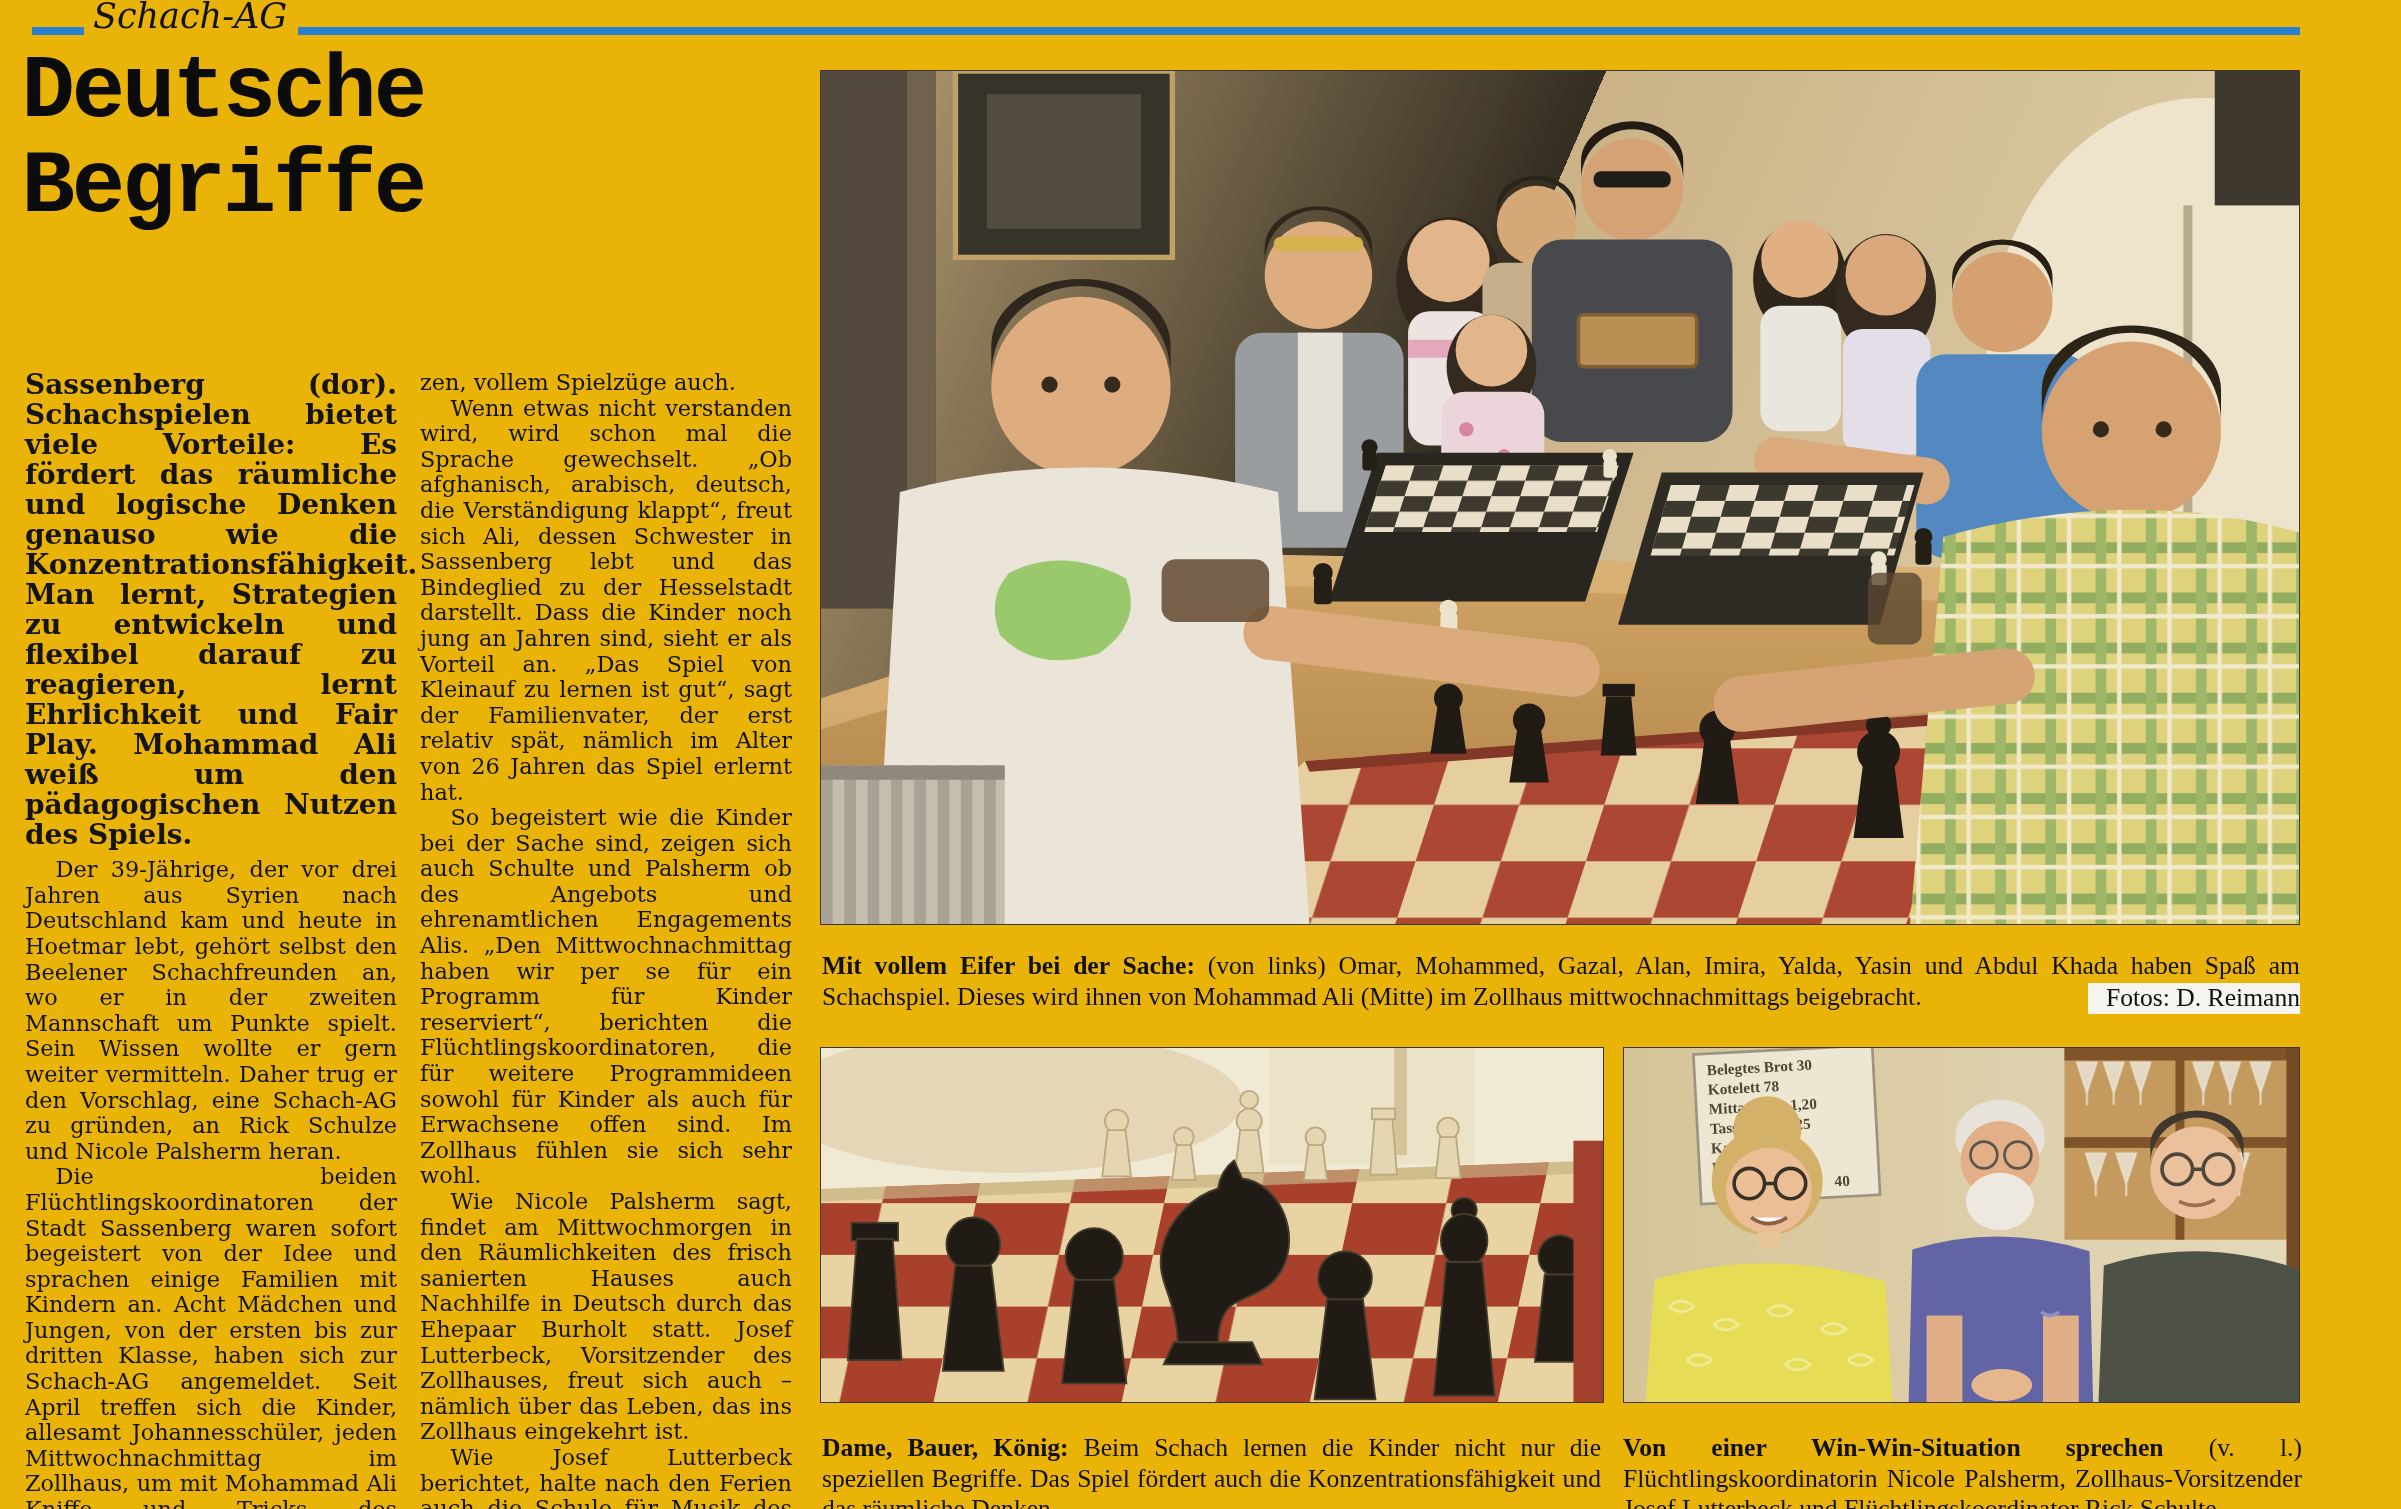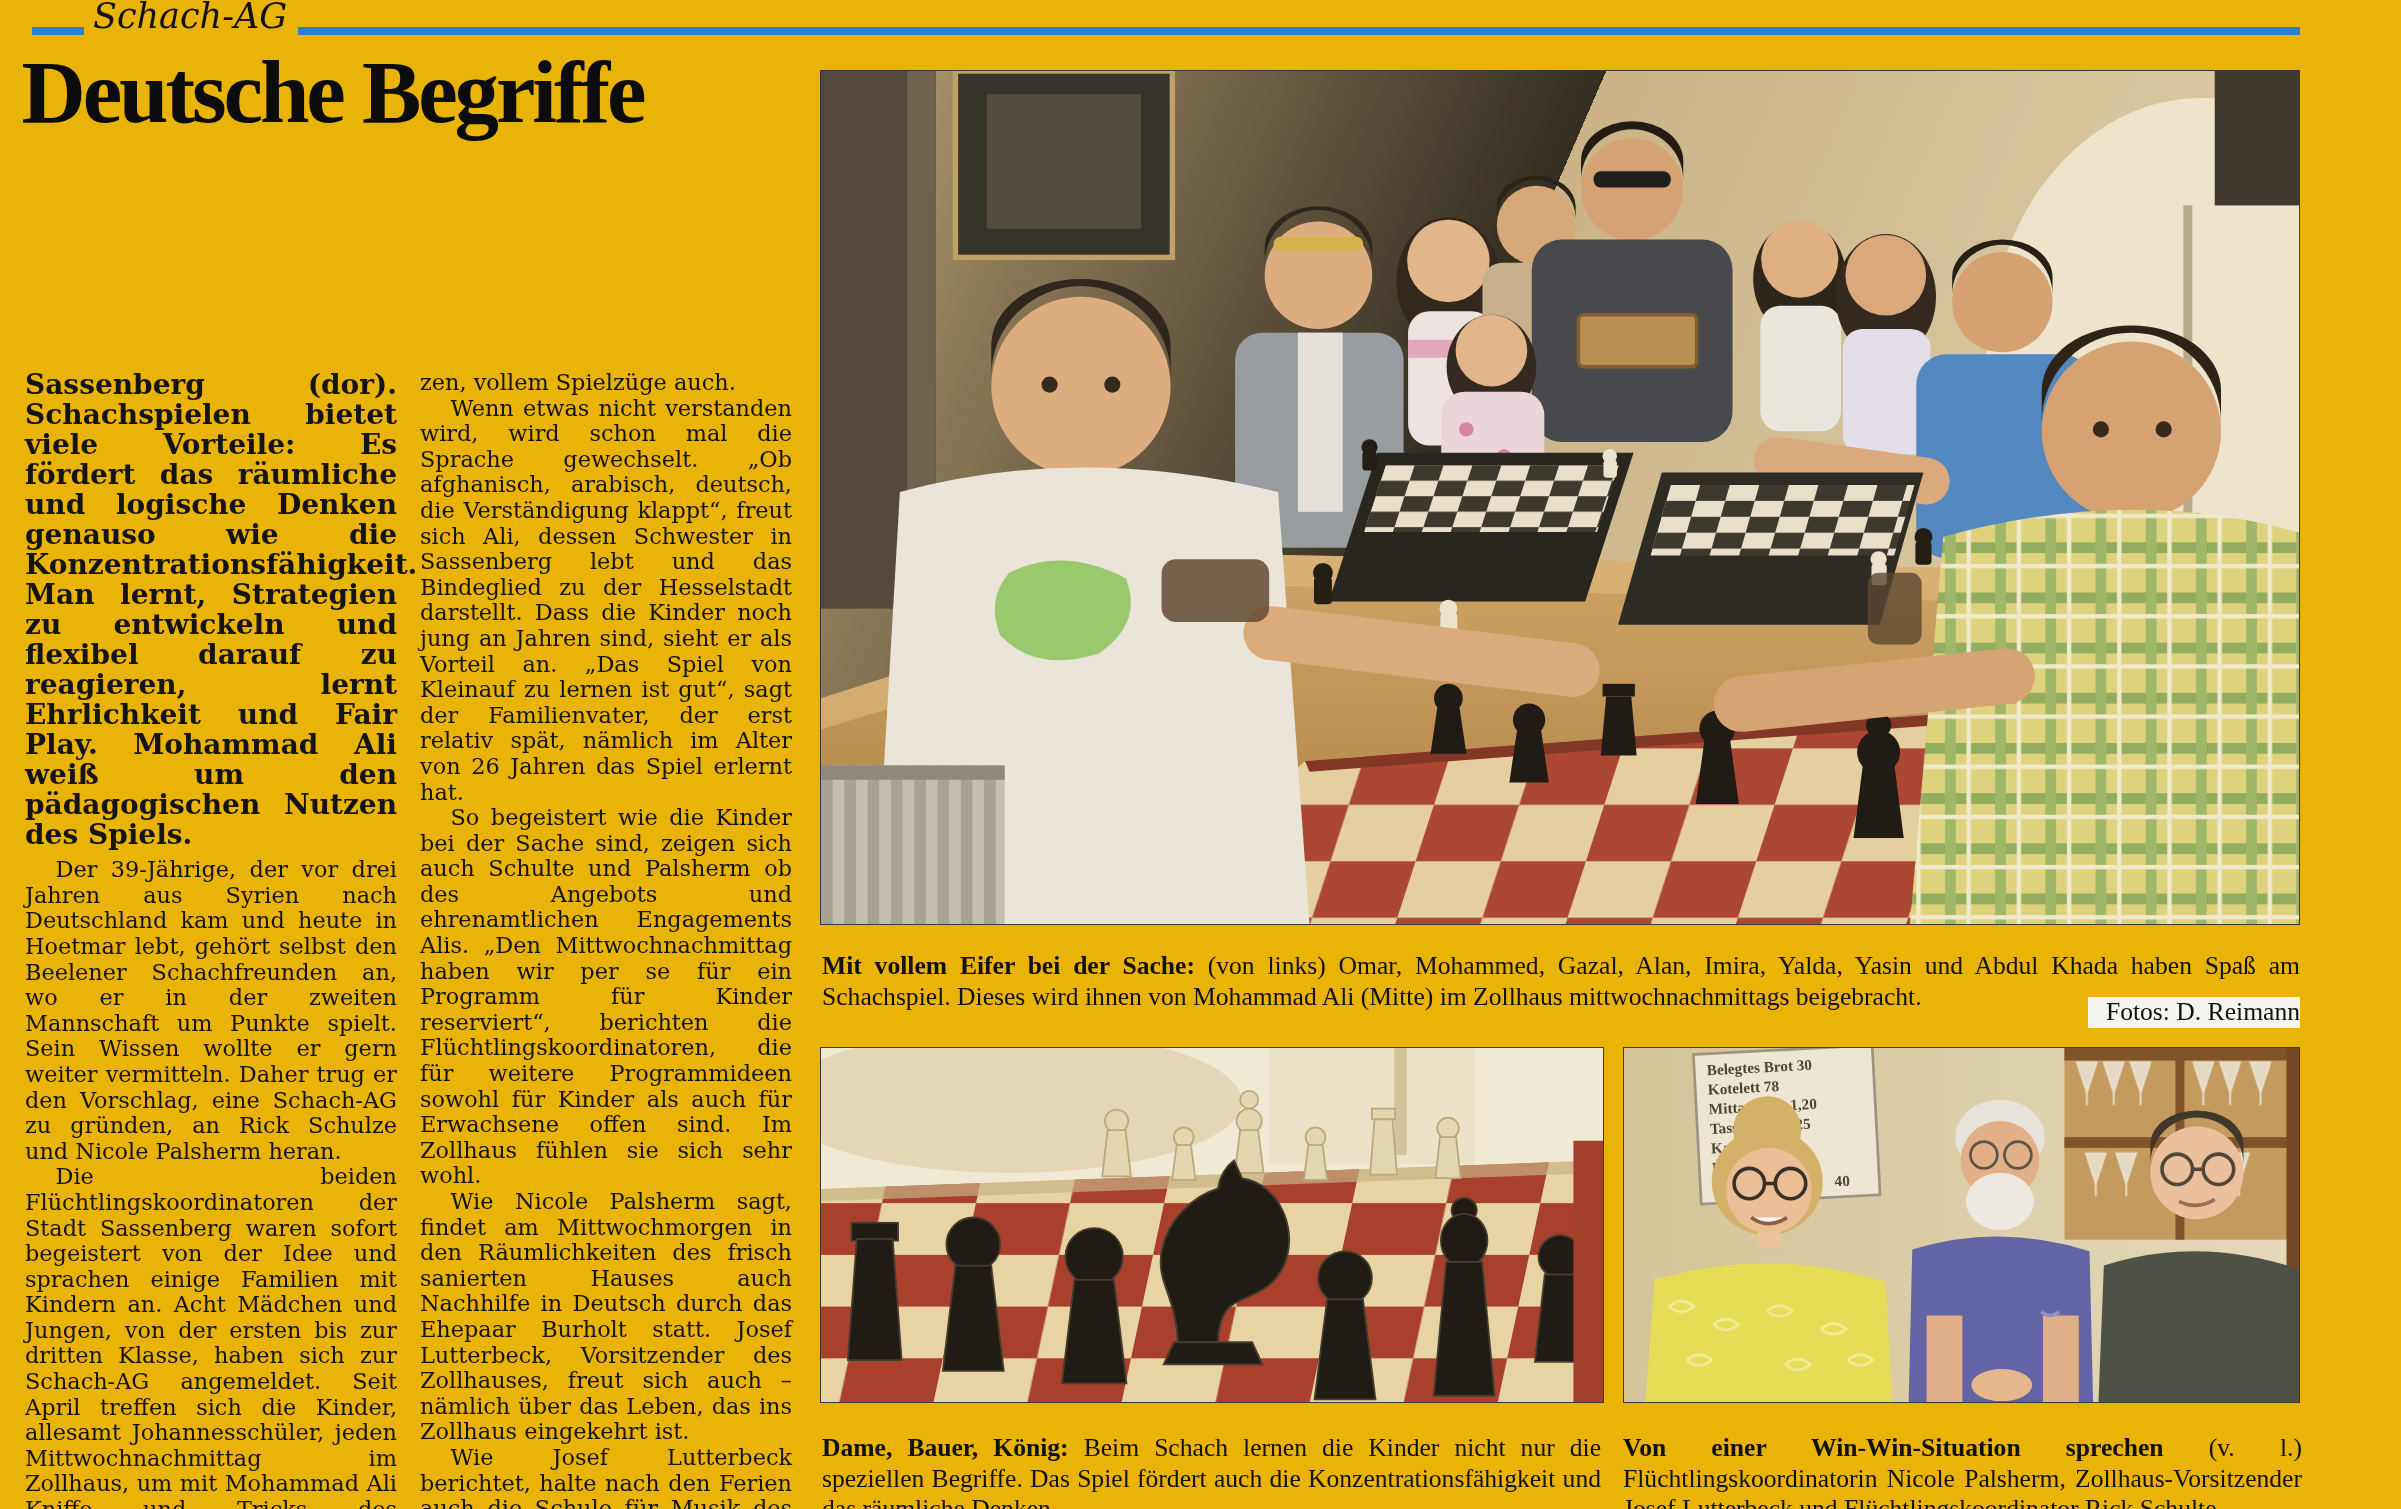--- a/index.html
+++ b/index.html
@@ -13,7 +13,7 @@
           font-style:italic;font-size:35px;color:#111;}
   
   .headline{position:absolute;left:21.5px;top:45px;width:808px;
-            font-family:Liberation Serif, serif;font-weight:bold;color:#0c0c0c;
+            font-family:Liberation Mono, monospace;font-weight:bold;color:#0c0c0c;
             font-size:89px;line-height:95px;letter-spacing:-3.1px;}
   
   .col{position:absolute;top:370px;width:372px;text-align:justify;

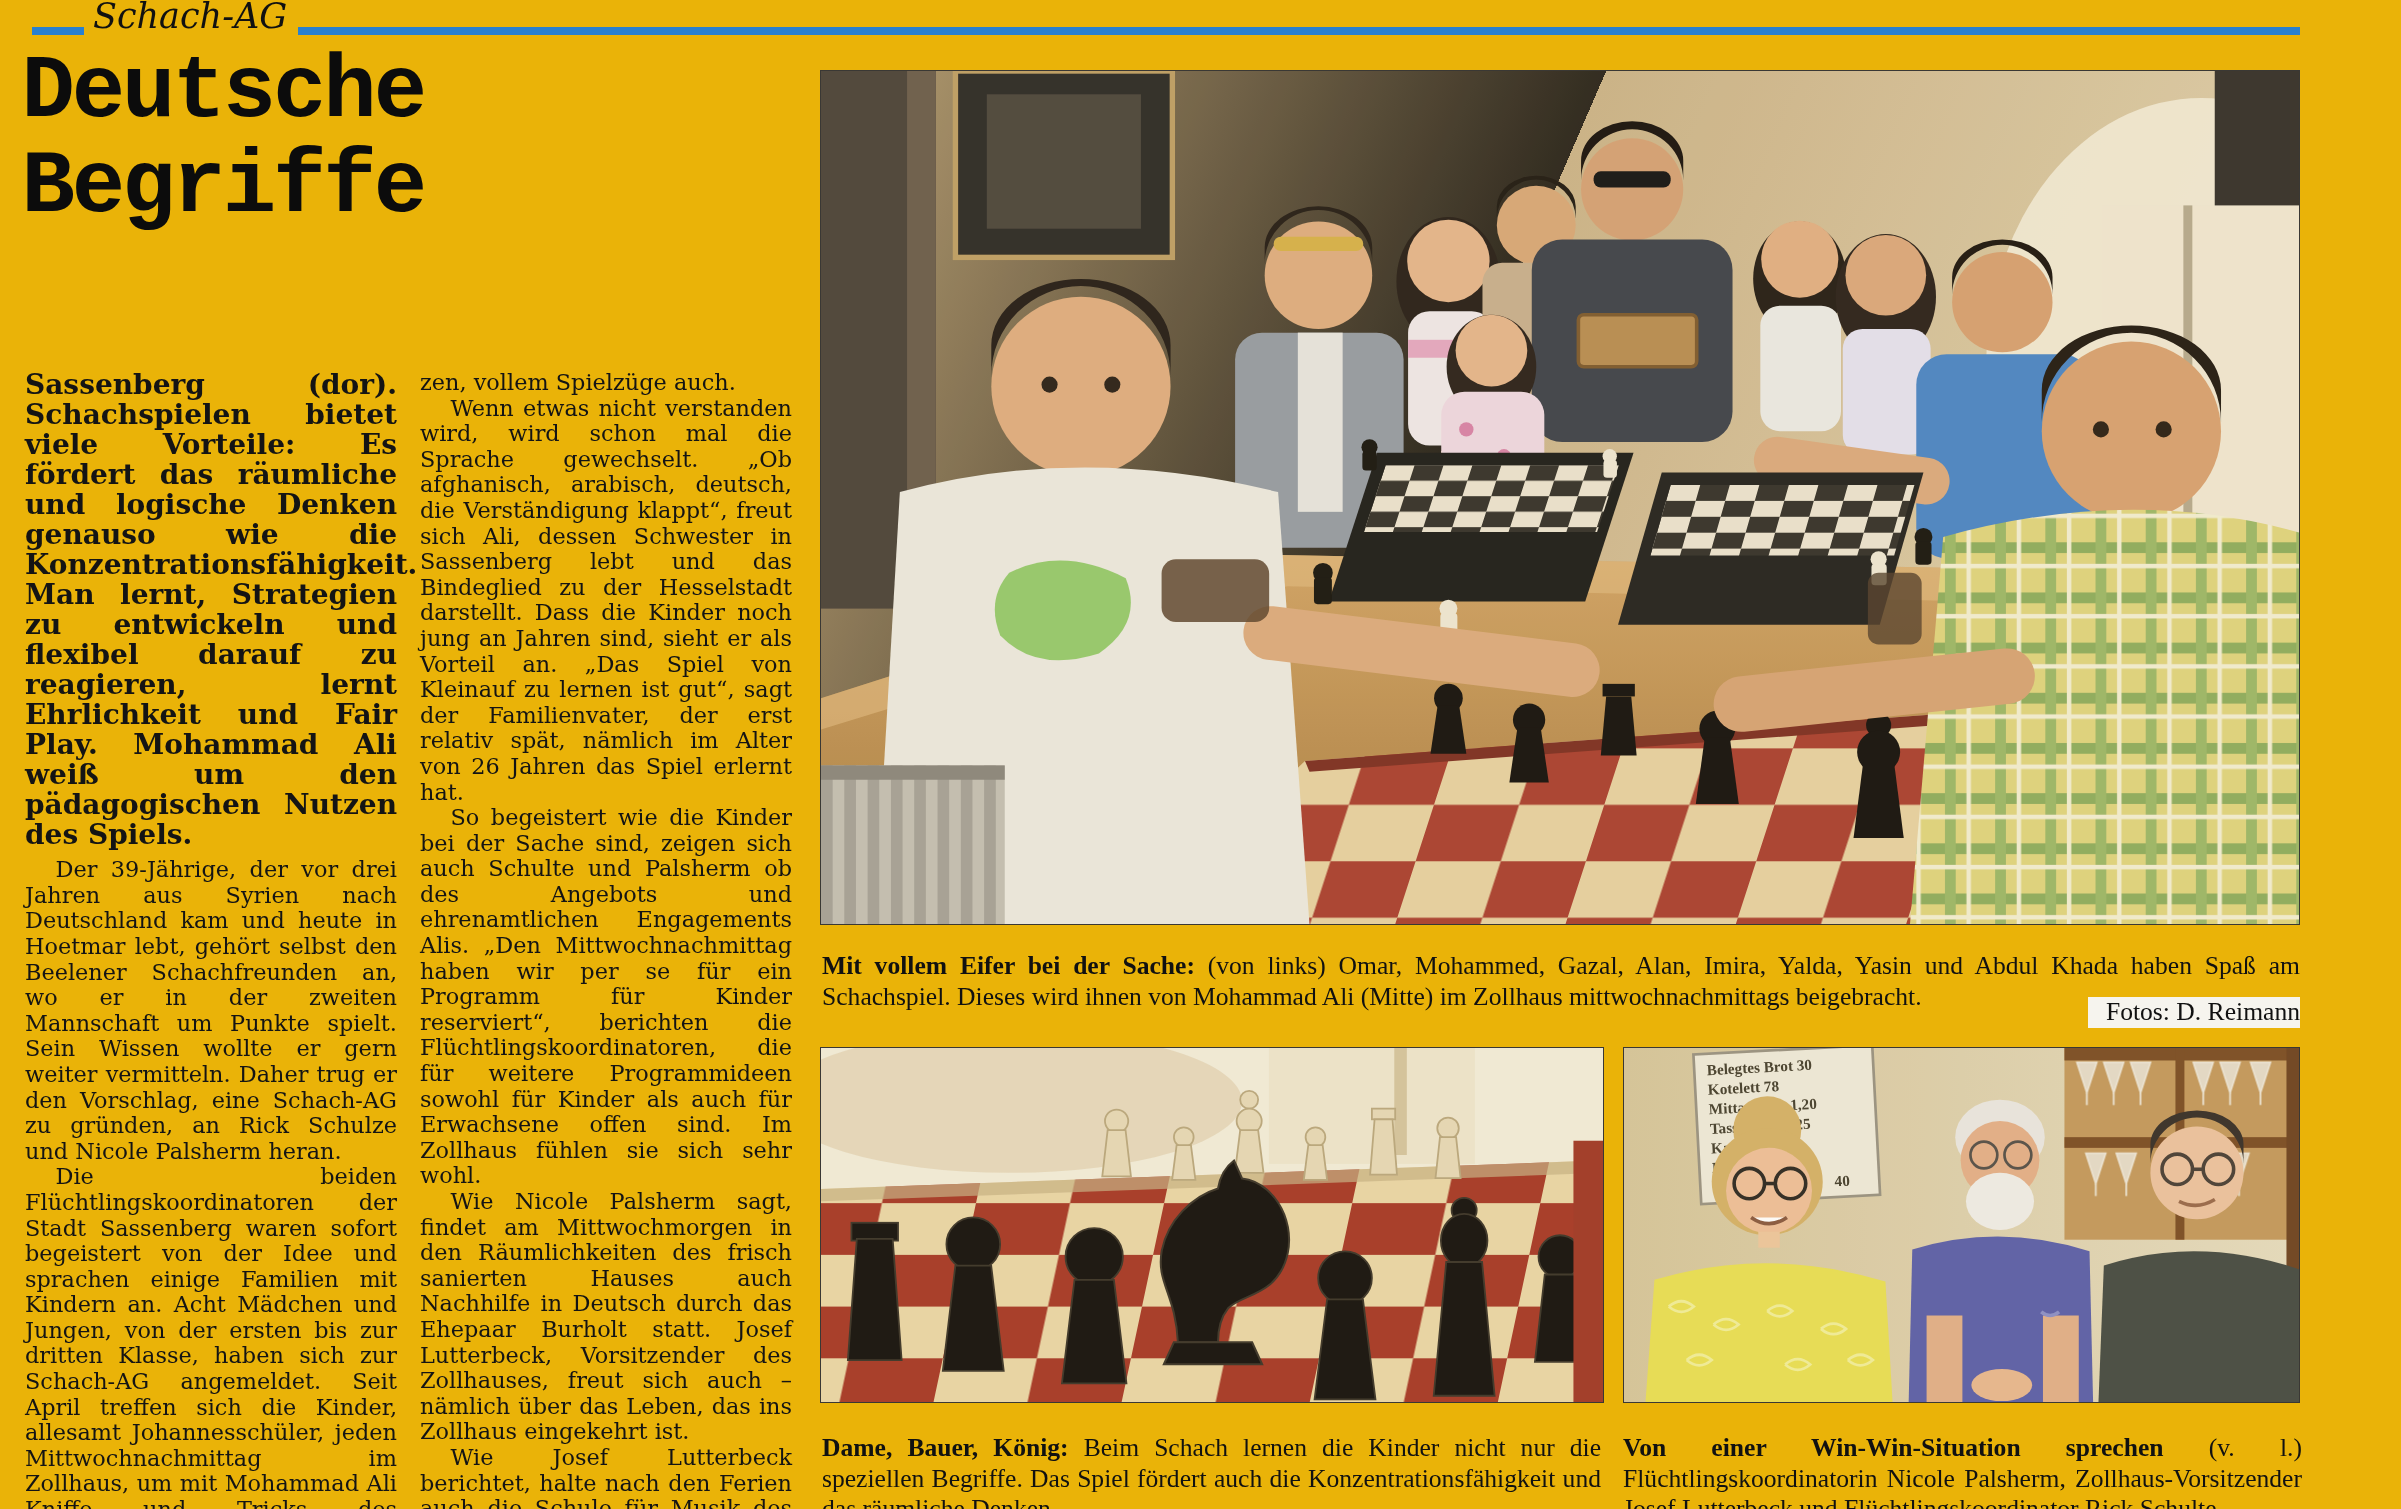--- a/index.html
+++ b/index.html
@@ -34,7 +34,7 @@
            line-height:30.5px;color:#111;text-align:justify;margin-top:12px;}
   .caption b{font-weight:bold;}
   .caption-main{left:822px;top:939px;width:1478px;height:63px;}
-  .credit{position:absolute;right:0;top:46px;background:#f6f4ee;padding-left:18px;}
+  .credit{position:absolute;right:0;top:32px;background:#f6f4ee;padding-left:18px;}
   .caption-bl{left:822px;top:1421px;width:779px;}
   .caption-br{left:1623px;top:1421px;width:679px;}
 </style>

